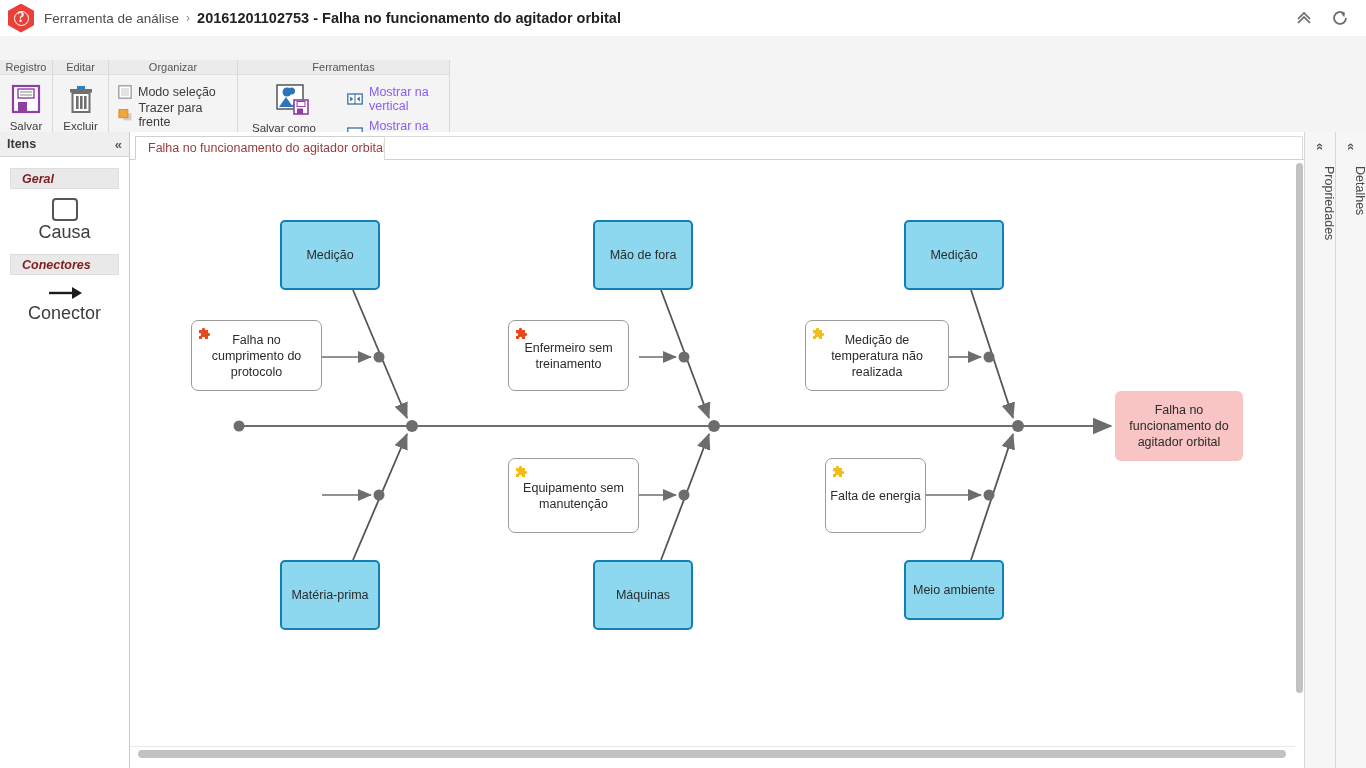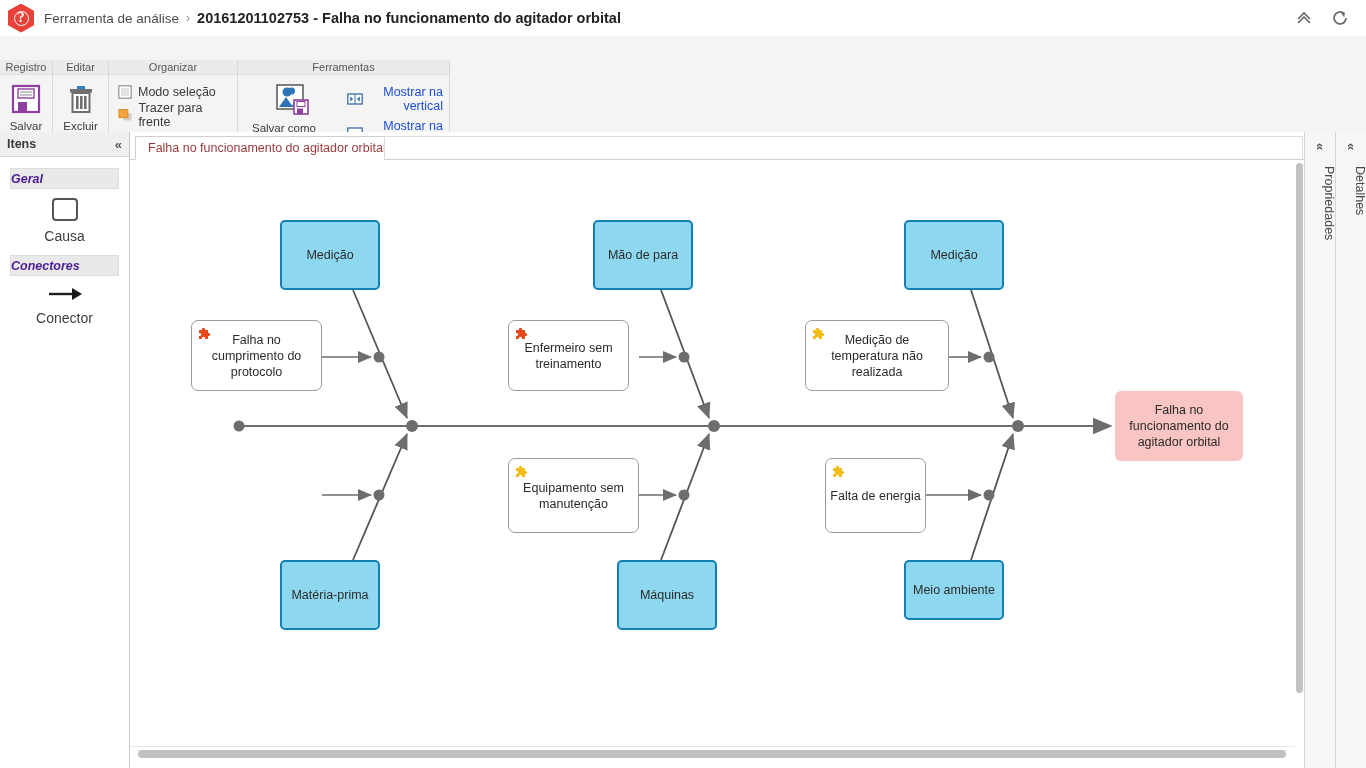--- a/index.html
+++ b/index.html
@@ -73,7 +73,7 @@
   }
   .stack2 { display: flex; flex-direction: column; gap: 6px; padding-top: 5px; }
   .wrap2 { display:flex; align-items:center; gap:6px; cursor:pointer; }
-  .wrap2 .lbl2 { font-size: 12.5px; color: #1d4ed8; line-height: 14px; width: 74px; text-align: right; }
+  .wrap2 .lbl2 { font-size: 12.5px; color: #8b5cf6; line-height: 14px; width: 74px; text-align: left; }
 
   
   #left-panel {

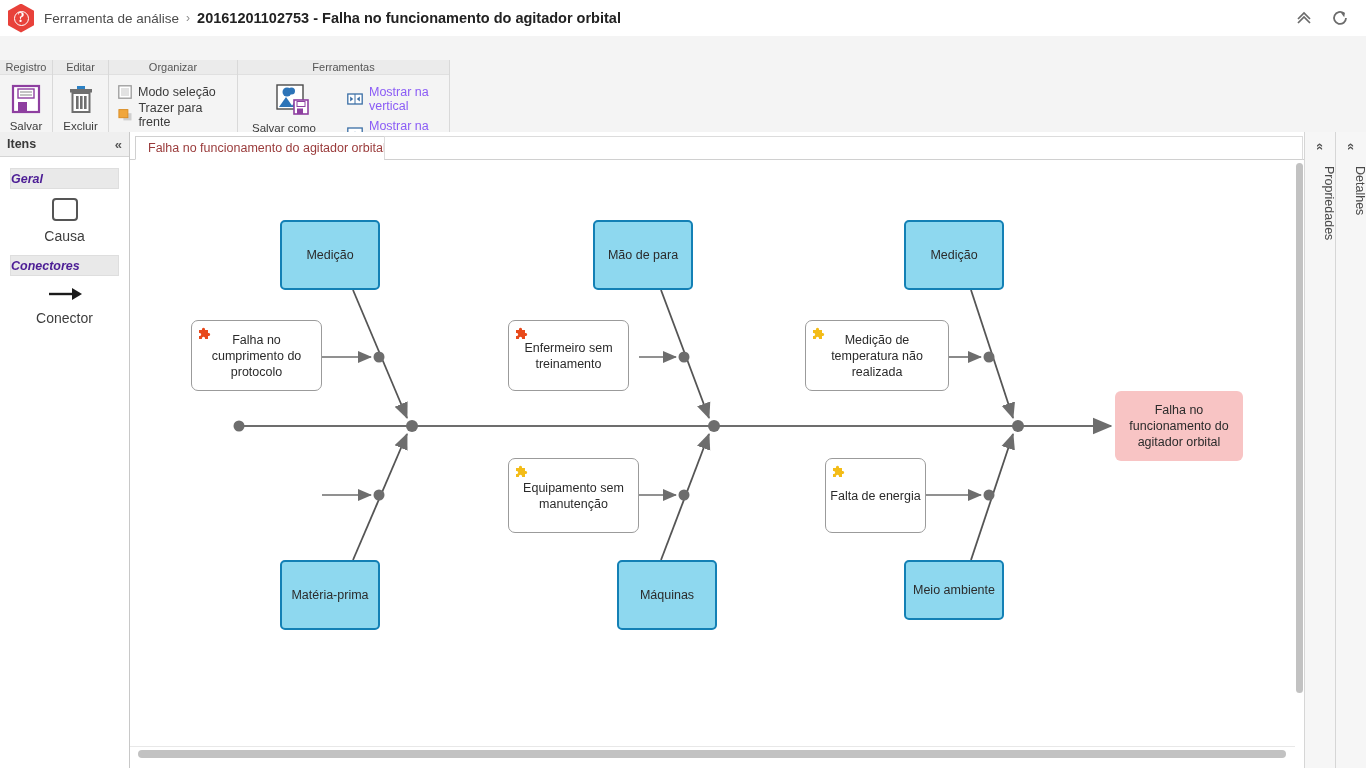--- a/index.html
+++ b/index.html
@@ -89,8 +89,8 @@
   .sec-head {
     margin: 11px 10px 0 10px; height: 21px; background: #e9e9e9;
     border: 1px solid #dedede; display: flex; align-items: center;
-    font-size: 12.5px; font-style: italic;
-    font-weight: bold; color: #4c1d95;
+    padding-left: 11px; font-size: 12.5px; font-style: italic;
+    font-weight: bold; color: #7f1d1d;
   }
   .palette-item {
     margin-top: 9px; display: flex; flex-direction: column; align-items: center;

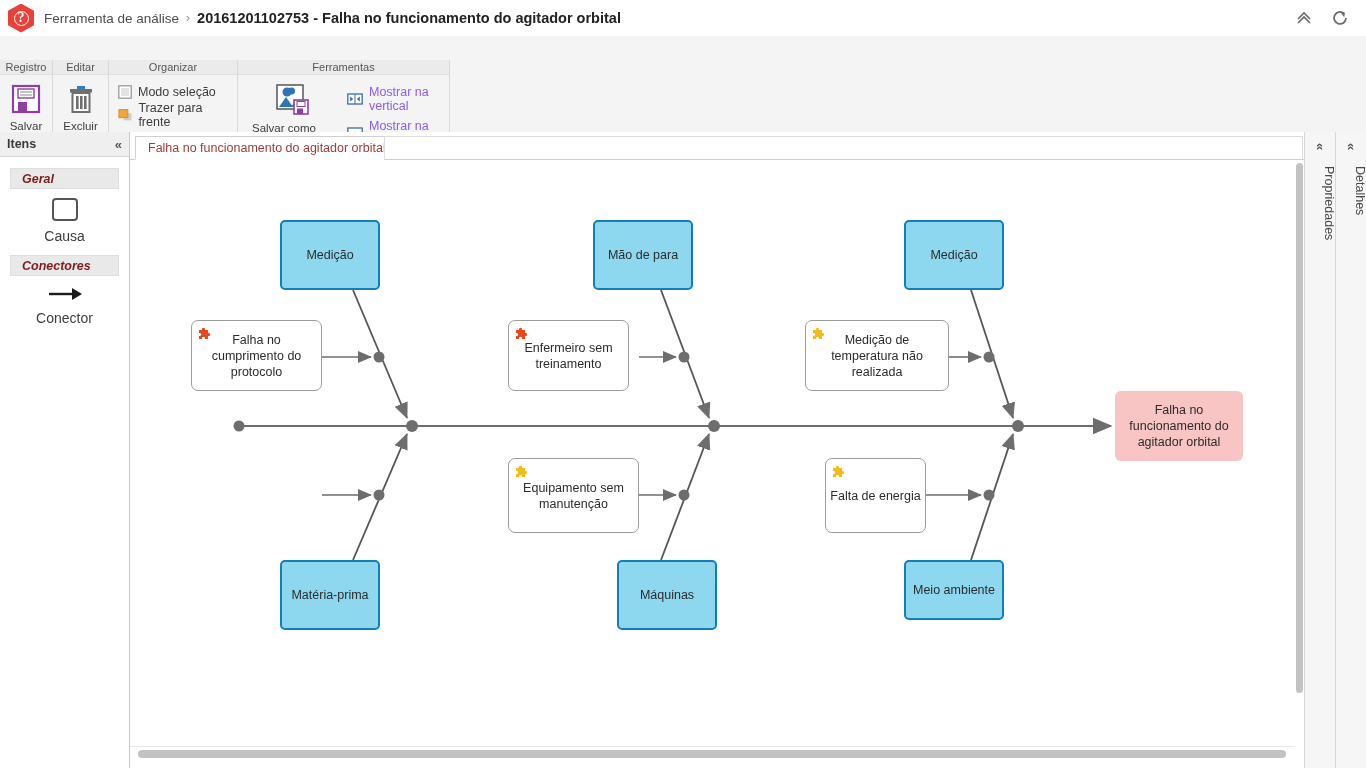--- a/index.html
+++ b/index.html
@@ -96,7 +96,7 @@
     margin-top: 9px; display: flex; flex-direction: column; align-items: center;
     cursor: pointer;
   }
-  .palette-item .cap { font-size: 14px; color: #3d3d3d; margin-top: 7px; }
+  .palette-item .cap { font-size: 18px; color: #3d3d3d; margin-top: 1px; }
   .causa-glyph {
     width: 26px; height: 23px; border: 2px solid #555; border-radius: 4px;
     background: #fff;

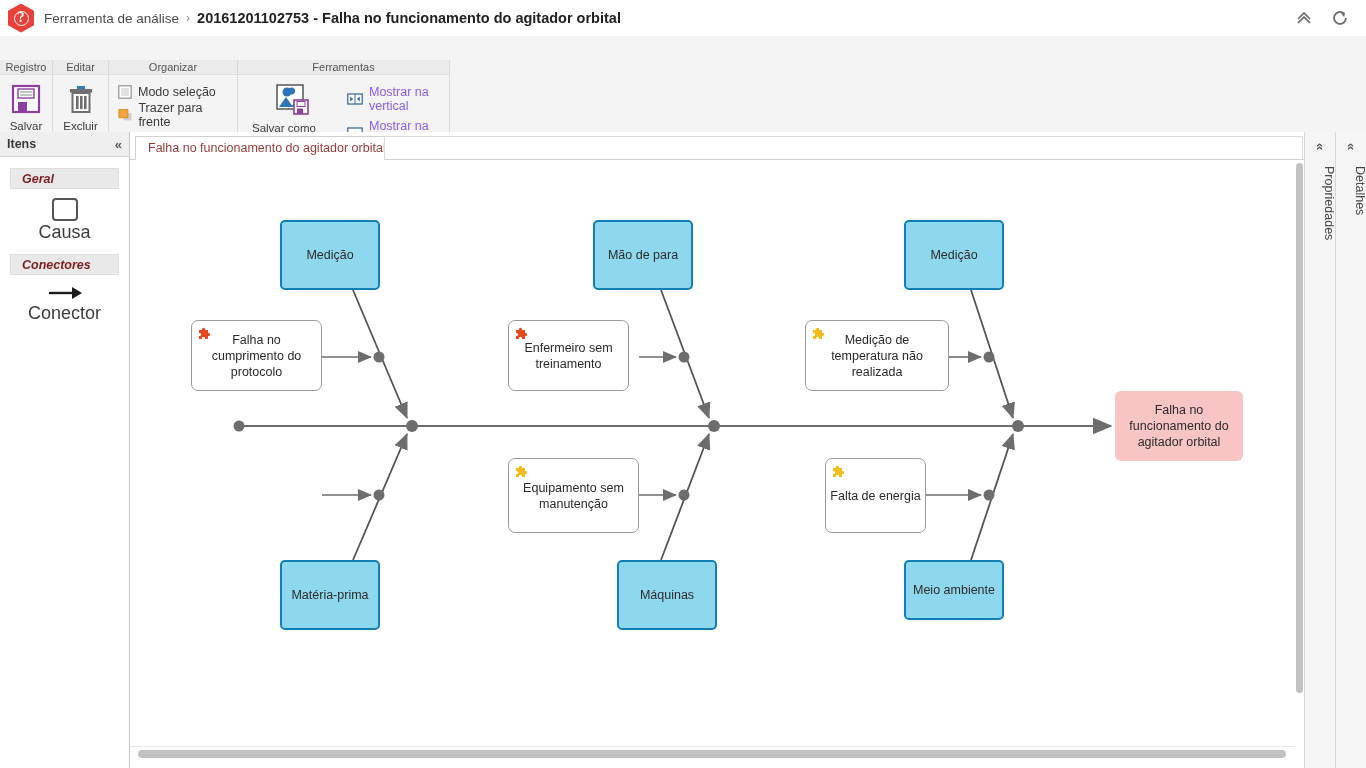--- a/index.html
+++ b/index.html
@@ -392,7 +392,7 @@
     </svg>
 
     <div class="cat-box" style="left:149px;top:60px;width:100px;height:70px">Medição</div>
-    <div class="cat-box" style="left:462px;top:60px;width:100px;height:70px">Mão de para</div>
+    <div class="cat-box" style="left:462px;top:60px;width:100px;height:70px">Mão de fora</div>
     <div class="cat-box" style="left:773px;top:60px;width:100px;height:70px">Medição</div>
 
     <div class="cat-box" style="left:149px;top:400px;width:100px;height:70px">Matéria-prima</div>

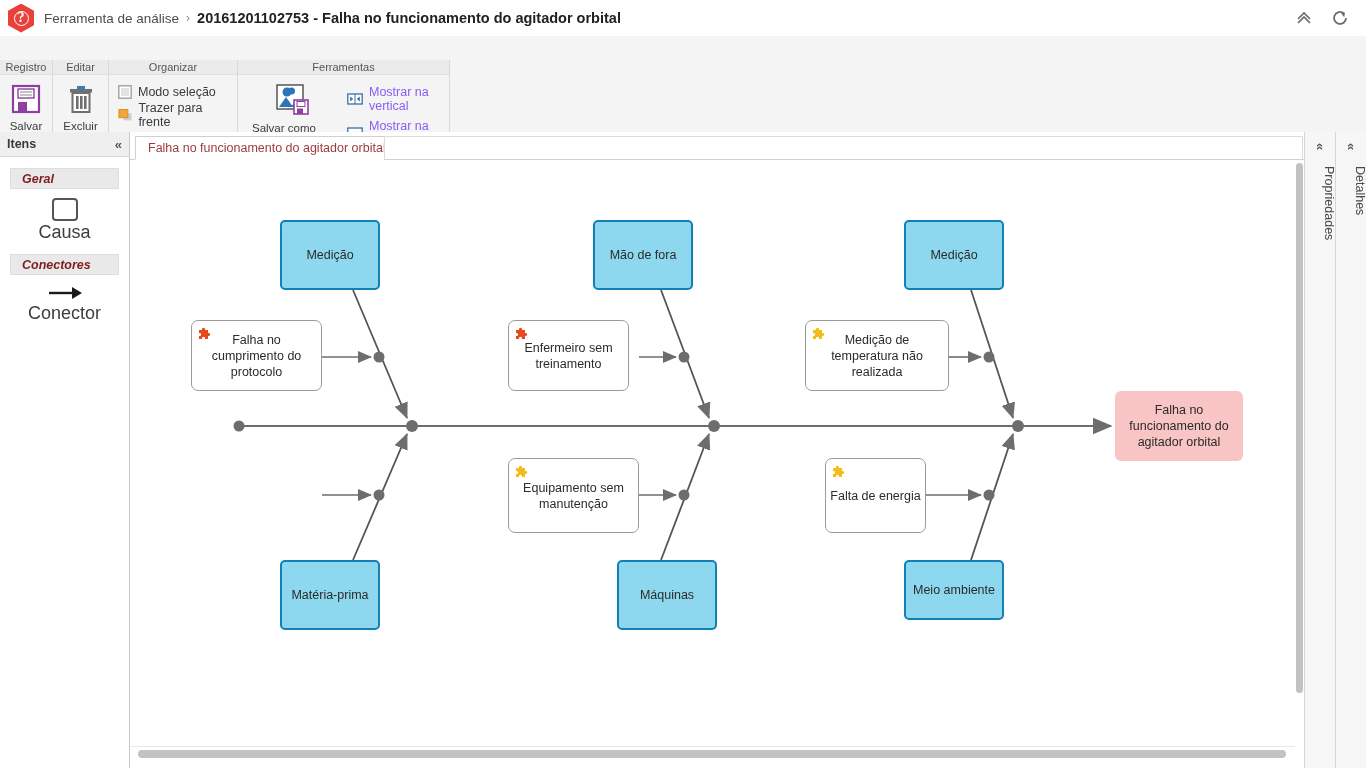--- a/index.html
+++ b/index.html
@@ -396,7 +396,7 @@
     <div class="cat-box" style="left:773px;top:60px;width:100px;height:70px">Medição</div>
 
     <div class="cat-box" style="left:149px;top:400px;width:100px;height:70px">Matéria-prima</div>
-    <div class="cat-box" style="left:486px;top:400px;width:100px;height:70px">Máquinas</div>
+    <div class="cat-box" style="left:462px;top:400px;width:100px;height:70px">Máquinas</div>
     <div class="cat-box" style="left:773px;top:400px;width:100px;height:60px">Meio ambiente</div>
 
     <div class="cause-box" style="left:60px;top:160px;width:131px;height:71px">

